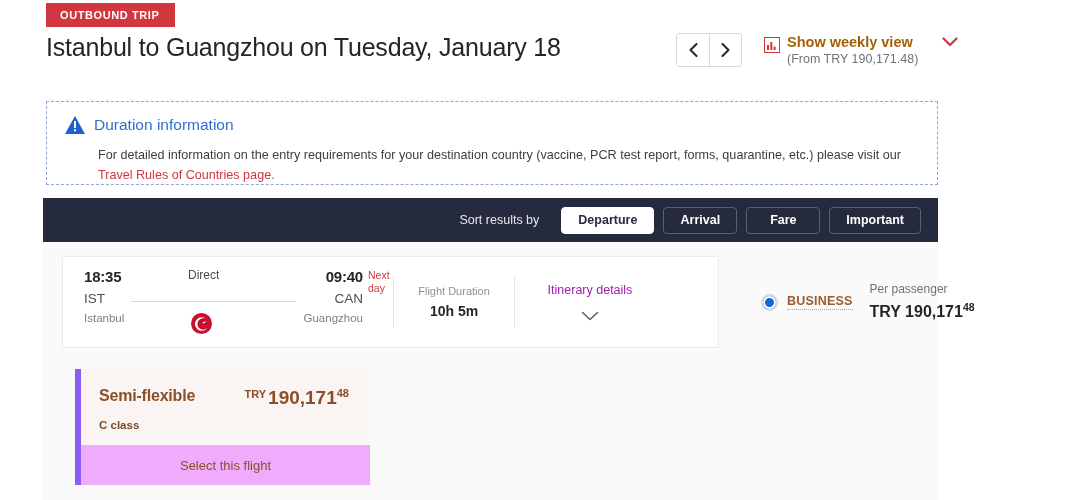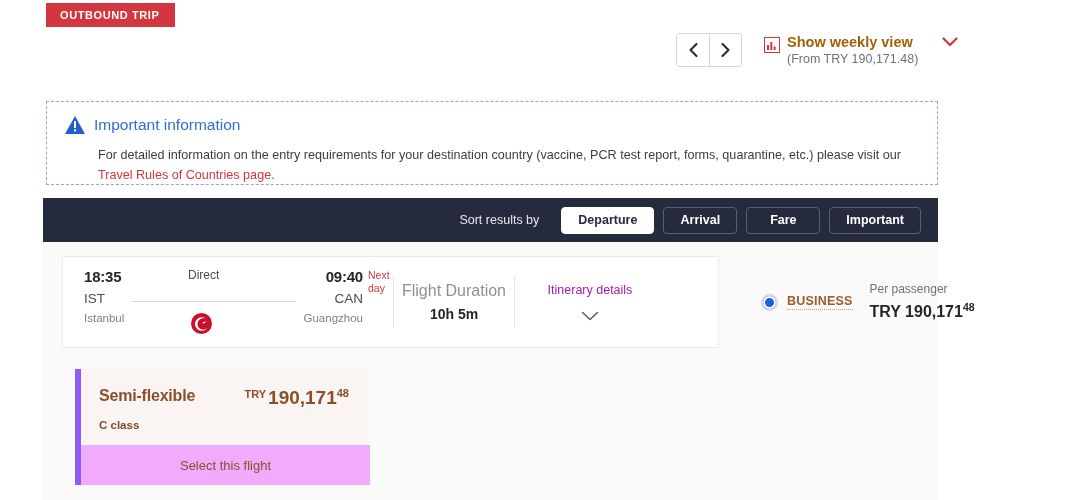--- a/index.html
+++ b/index.html
@@ -156,6 +156,7 @@
 <div class="page">
 
   <div class="badge-trip">OUTBOUND TRIP</div>
+  <div class="page-title">Istanbul to Guangzhou on Tuesday, January 18</div>
 
   <div class="header-right">
     <div class="navbtns">

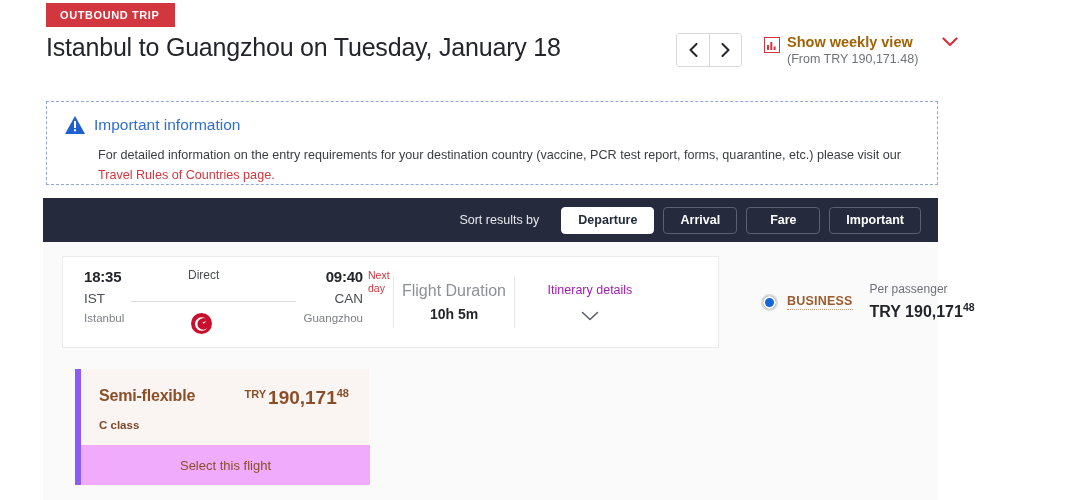--- a/index.html
+++ b/index.html
@@ -196,7 +196,7 @@
         <rect x="9" y="5" width="2" height="7" fill="#fff"></rect>
         <rect x="9" y="13.3" width="2" height="2" fill="#fff"></rect>
       </svg>
-      <div class="info-title">Important information</div>
+      <div class="info-title">Duration information</div>
     </div>
     <div class="info-body">
       <span>For detailed information on the entry requirements for your destination country (vaccine, PCR test report, forms, quarantine, etc.) please visit our </span><span class="info-link">Travel Rules of Countries page.</span>

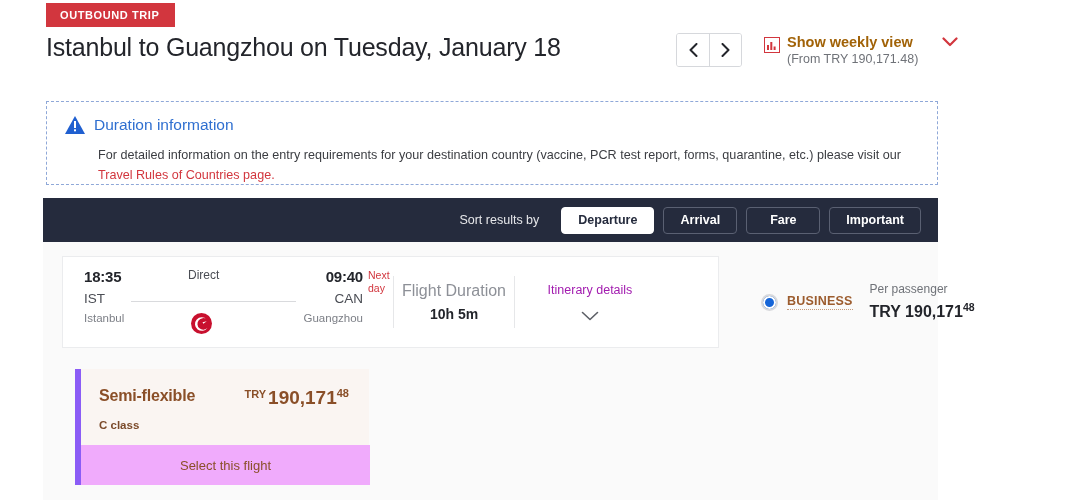--- a/index.html
+++ b/index.html
@@ -105,7 +105,7 @@
   .divider { width:1px; height:52px; background:#e6e7e9; }
 
   .duration { width:120px; text-align:center; }
-  .dur-label { font-size:16px; color:#8d9097; }
+  .dur-label { font-size:11px; color:#8d9097; }
   .dur-val { font-size:14px; font-weight:bold; color:#23252B; margin-top:6px; }
 
   .itin { width:150px; text-align:center; }

